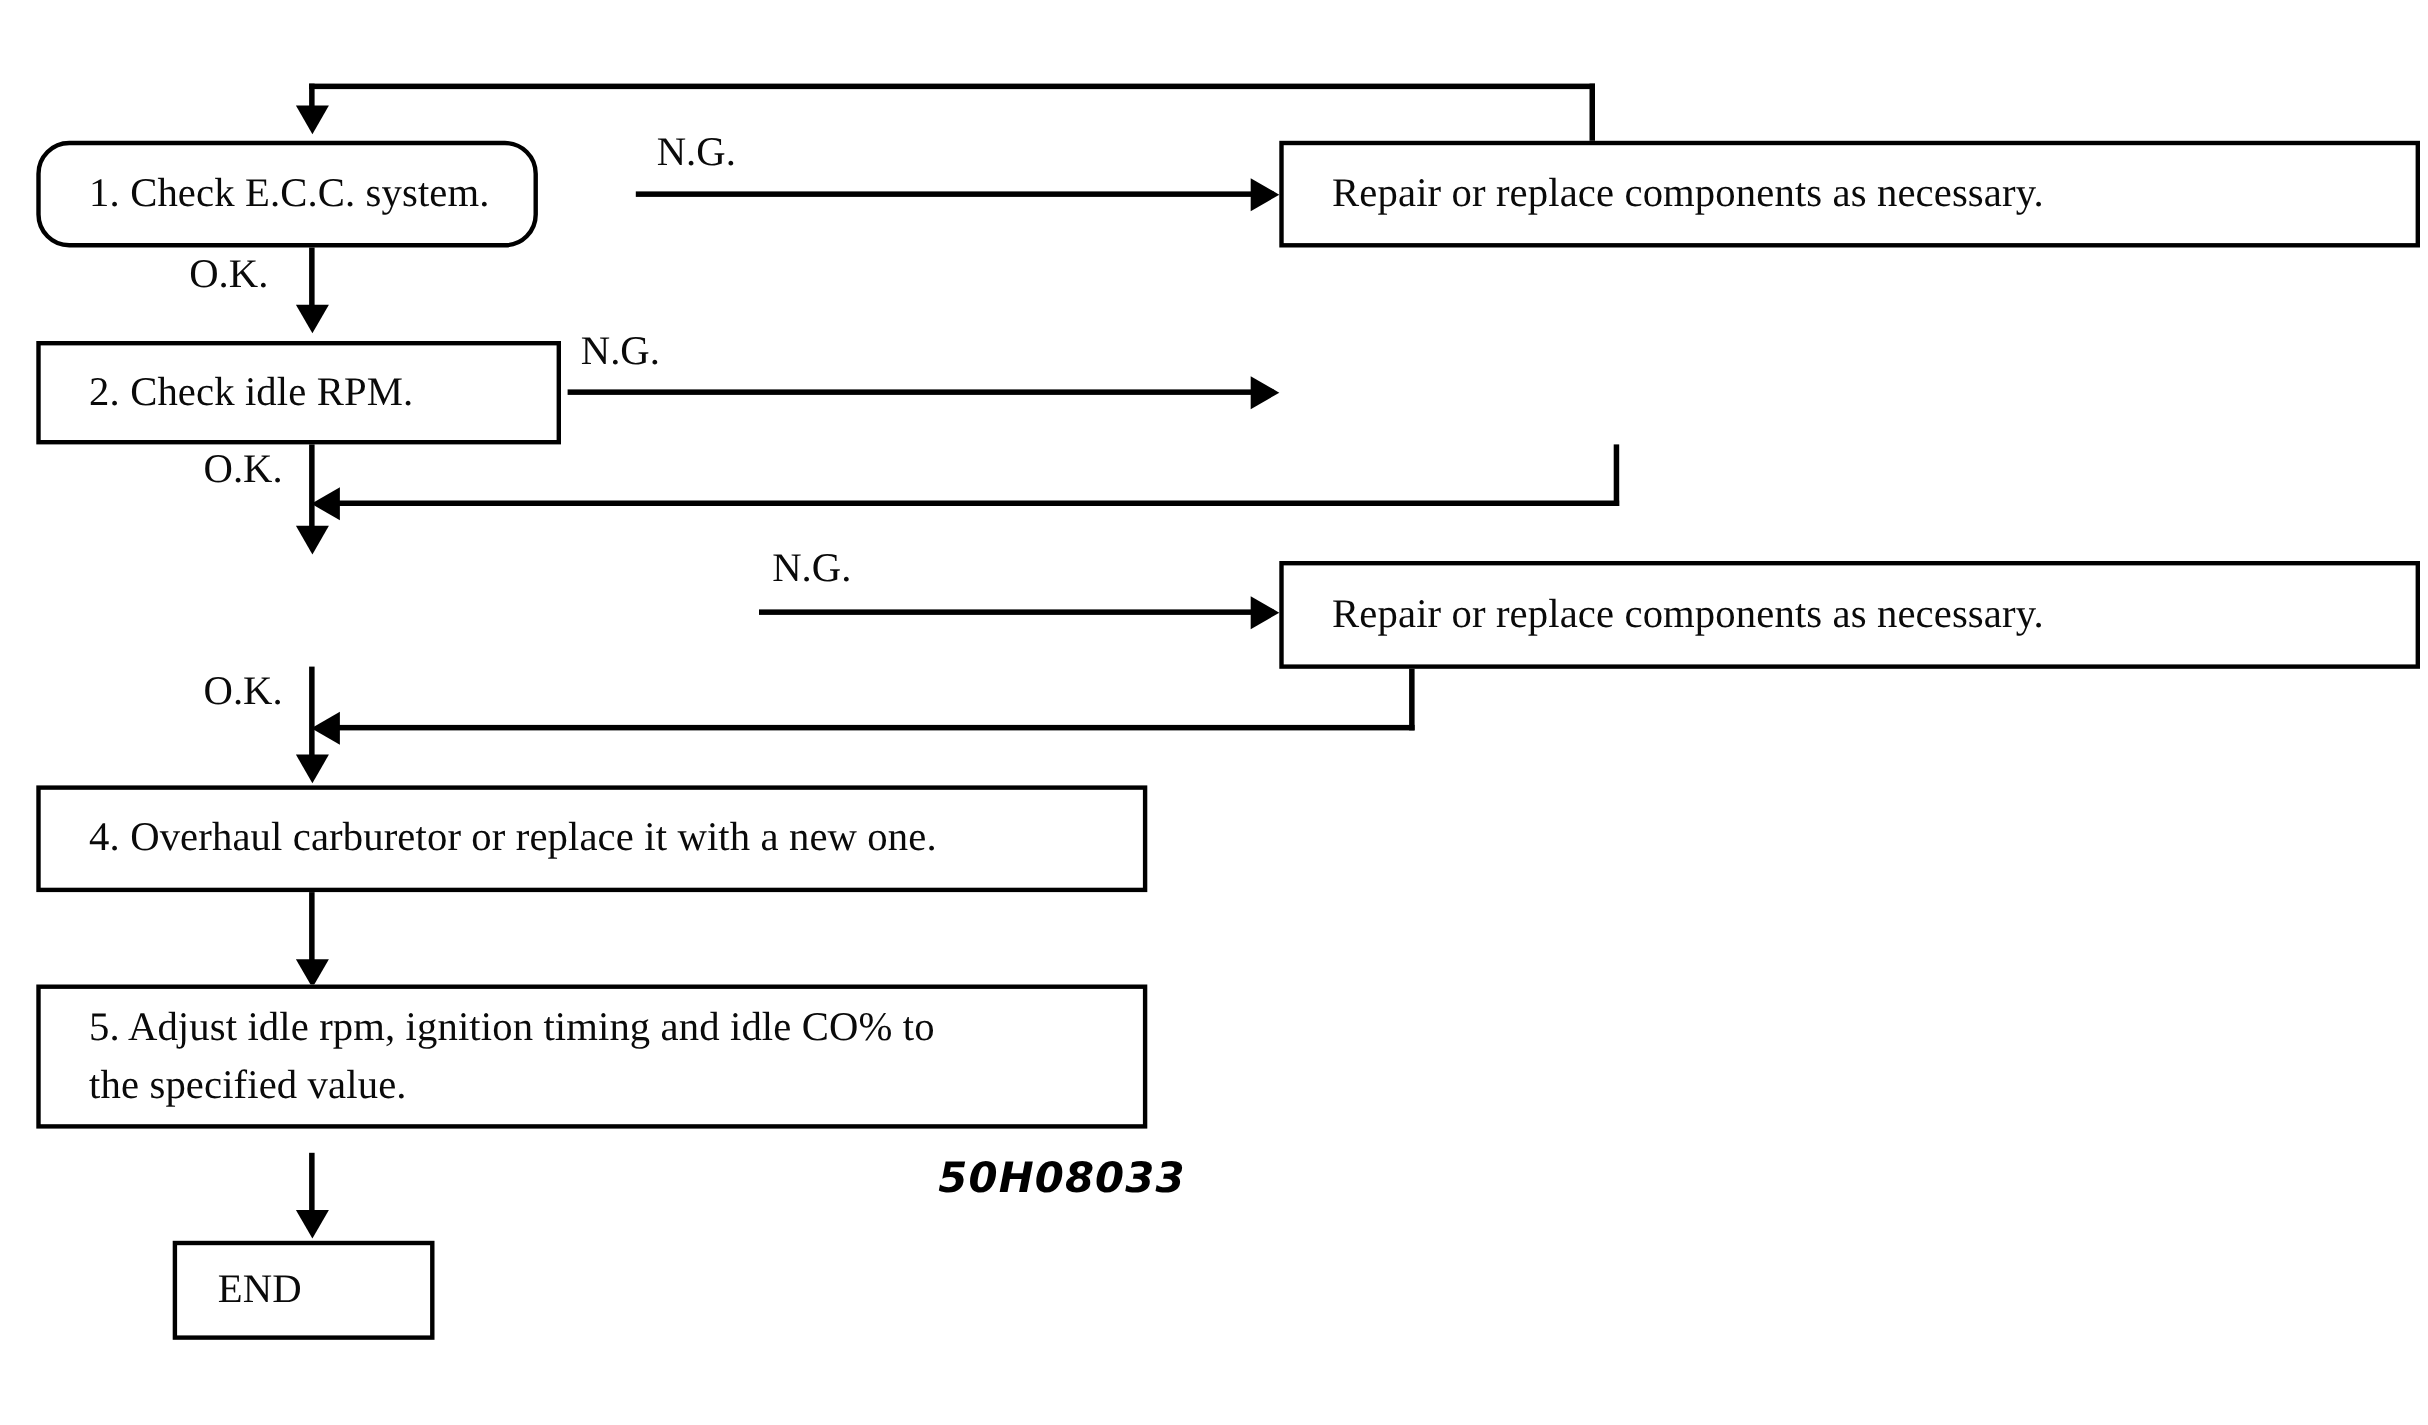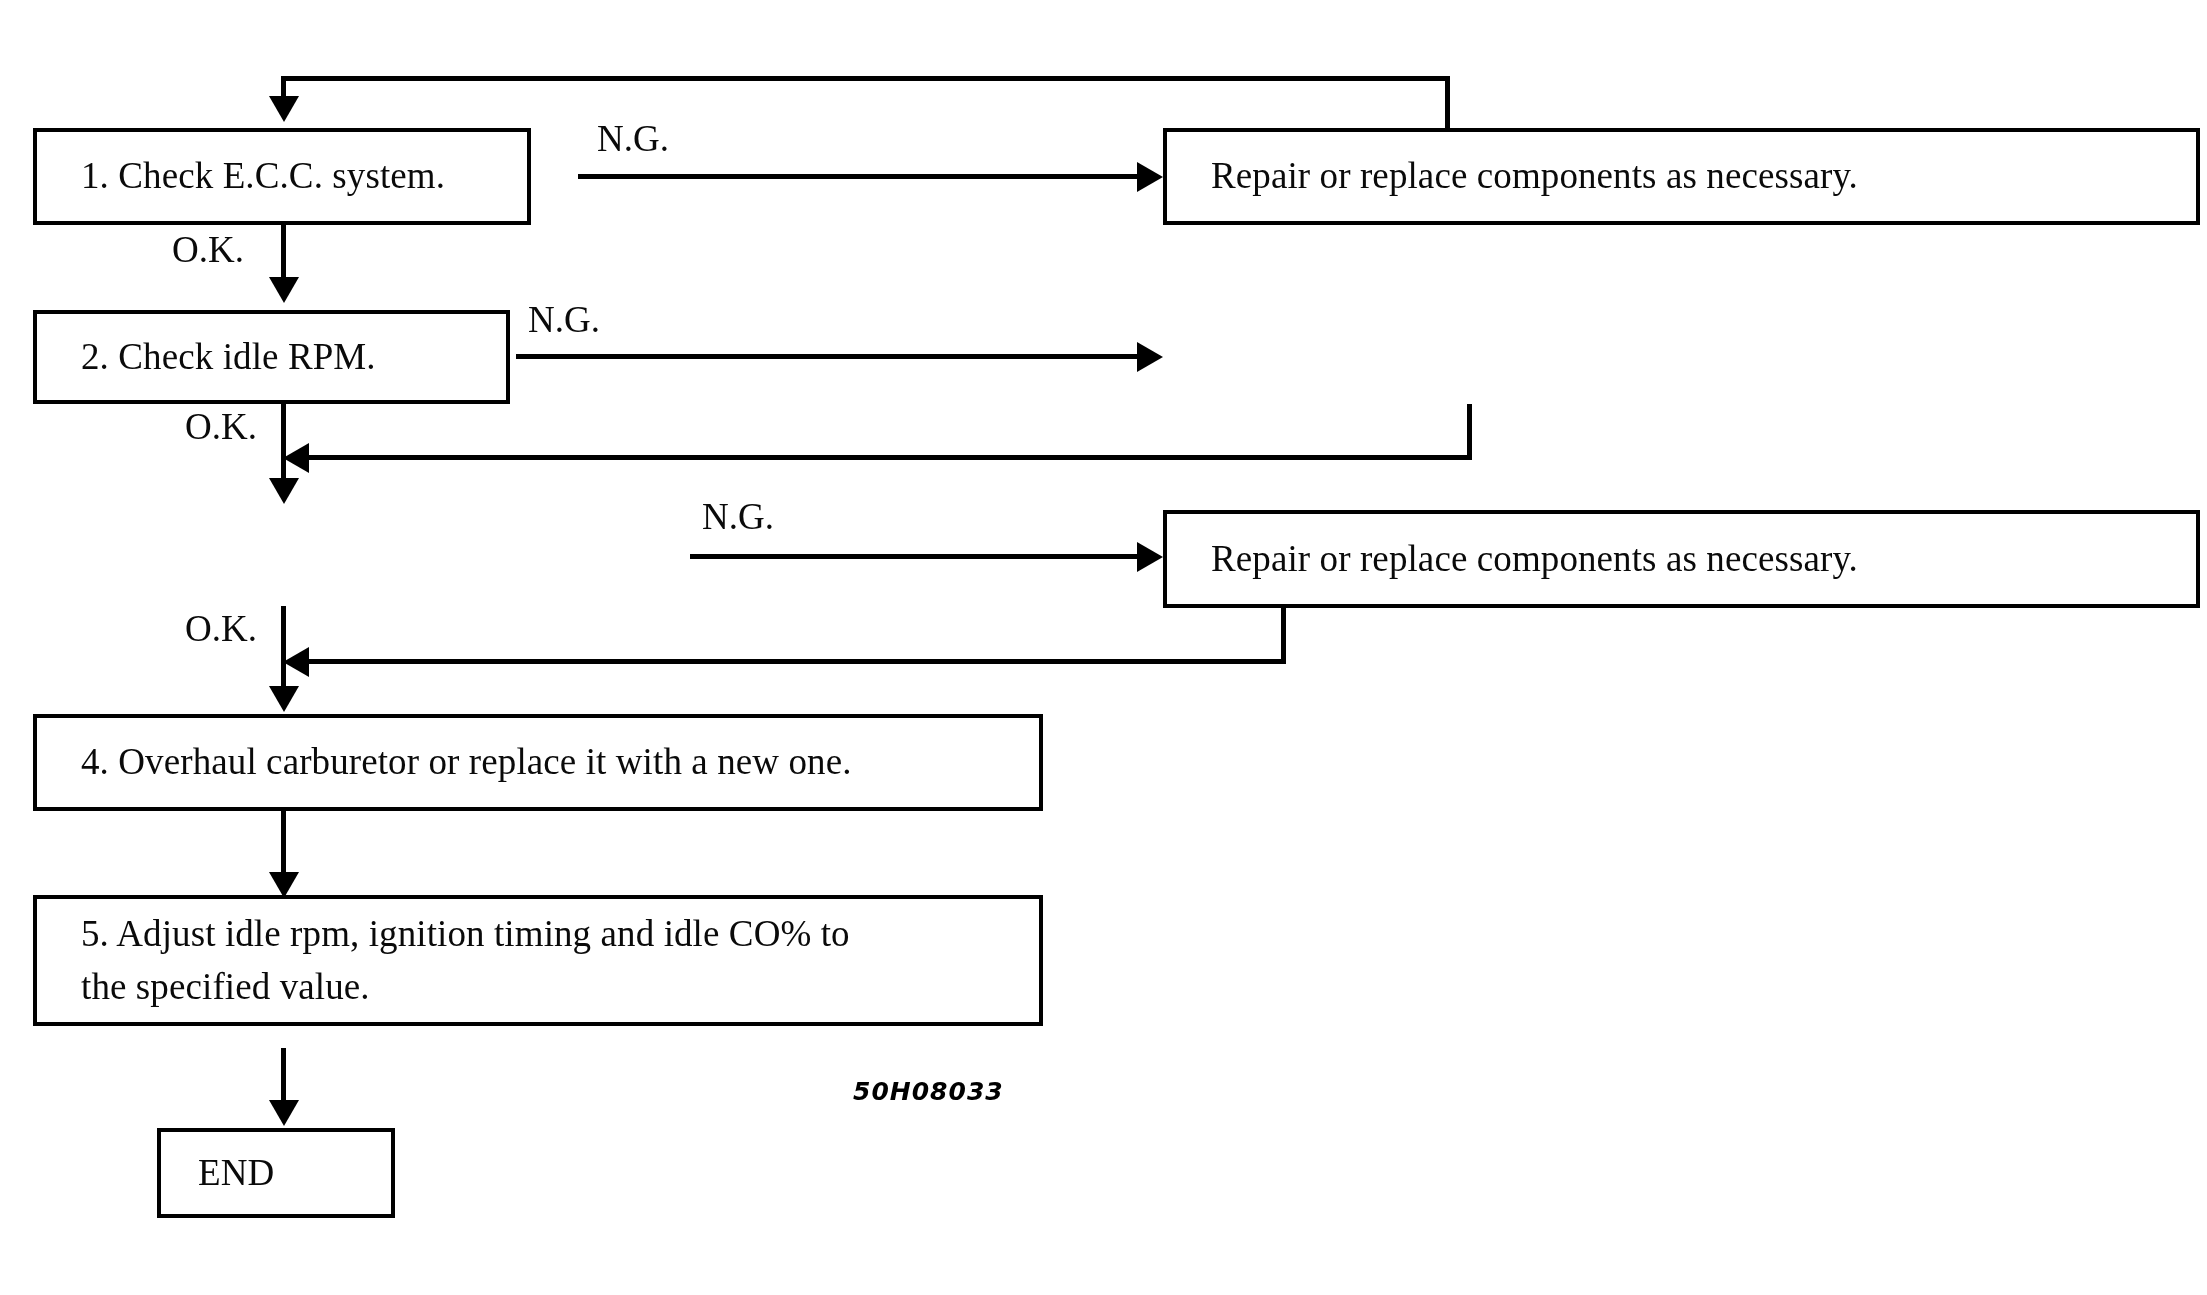--- a/index.html
+++ b/index.html
@@ -99,7 +99,7 @@
   <div class="vline" style="left:281px; top:76px; height:32px;"></div>
   <div class="arrow-down" style="left:269px; top:96px;"></div>
 
-  <div class="box" style="left:33px; top:128px; width:498px; height:97px;">
+  <div class="box" style="left:33px; top:128px; width:456px; height:97px;border-radius:30px;">
     <span class="txt">1. Check E.C.C. system.</span>
   </div>
 

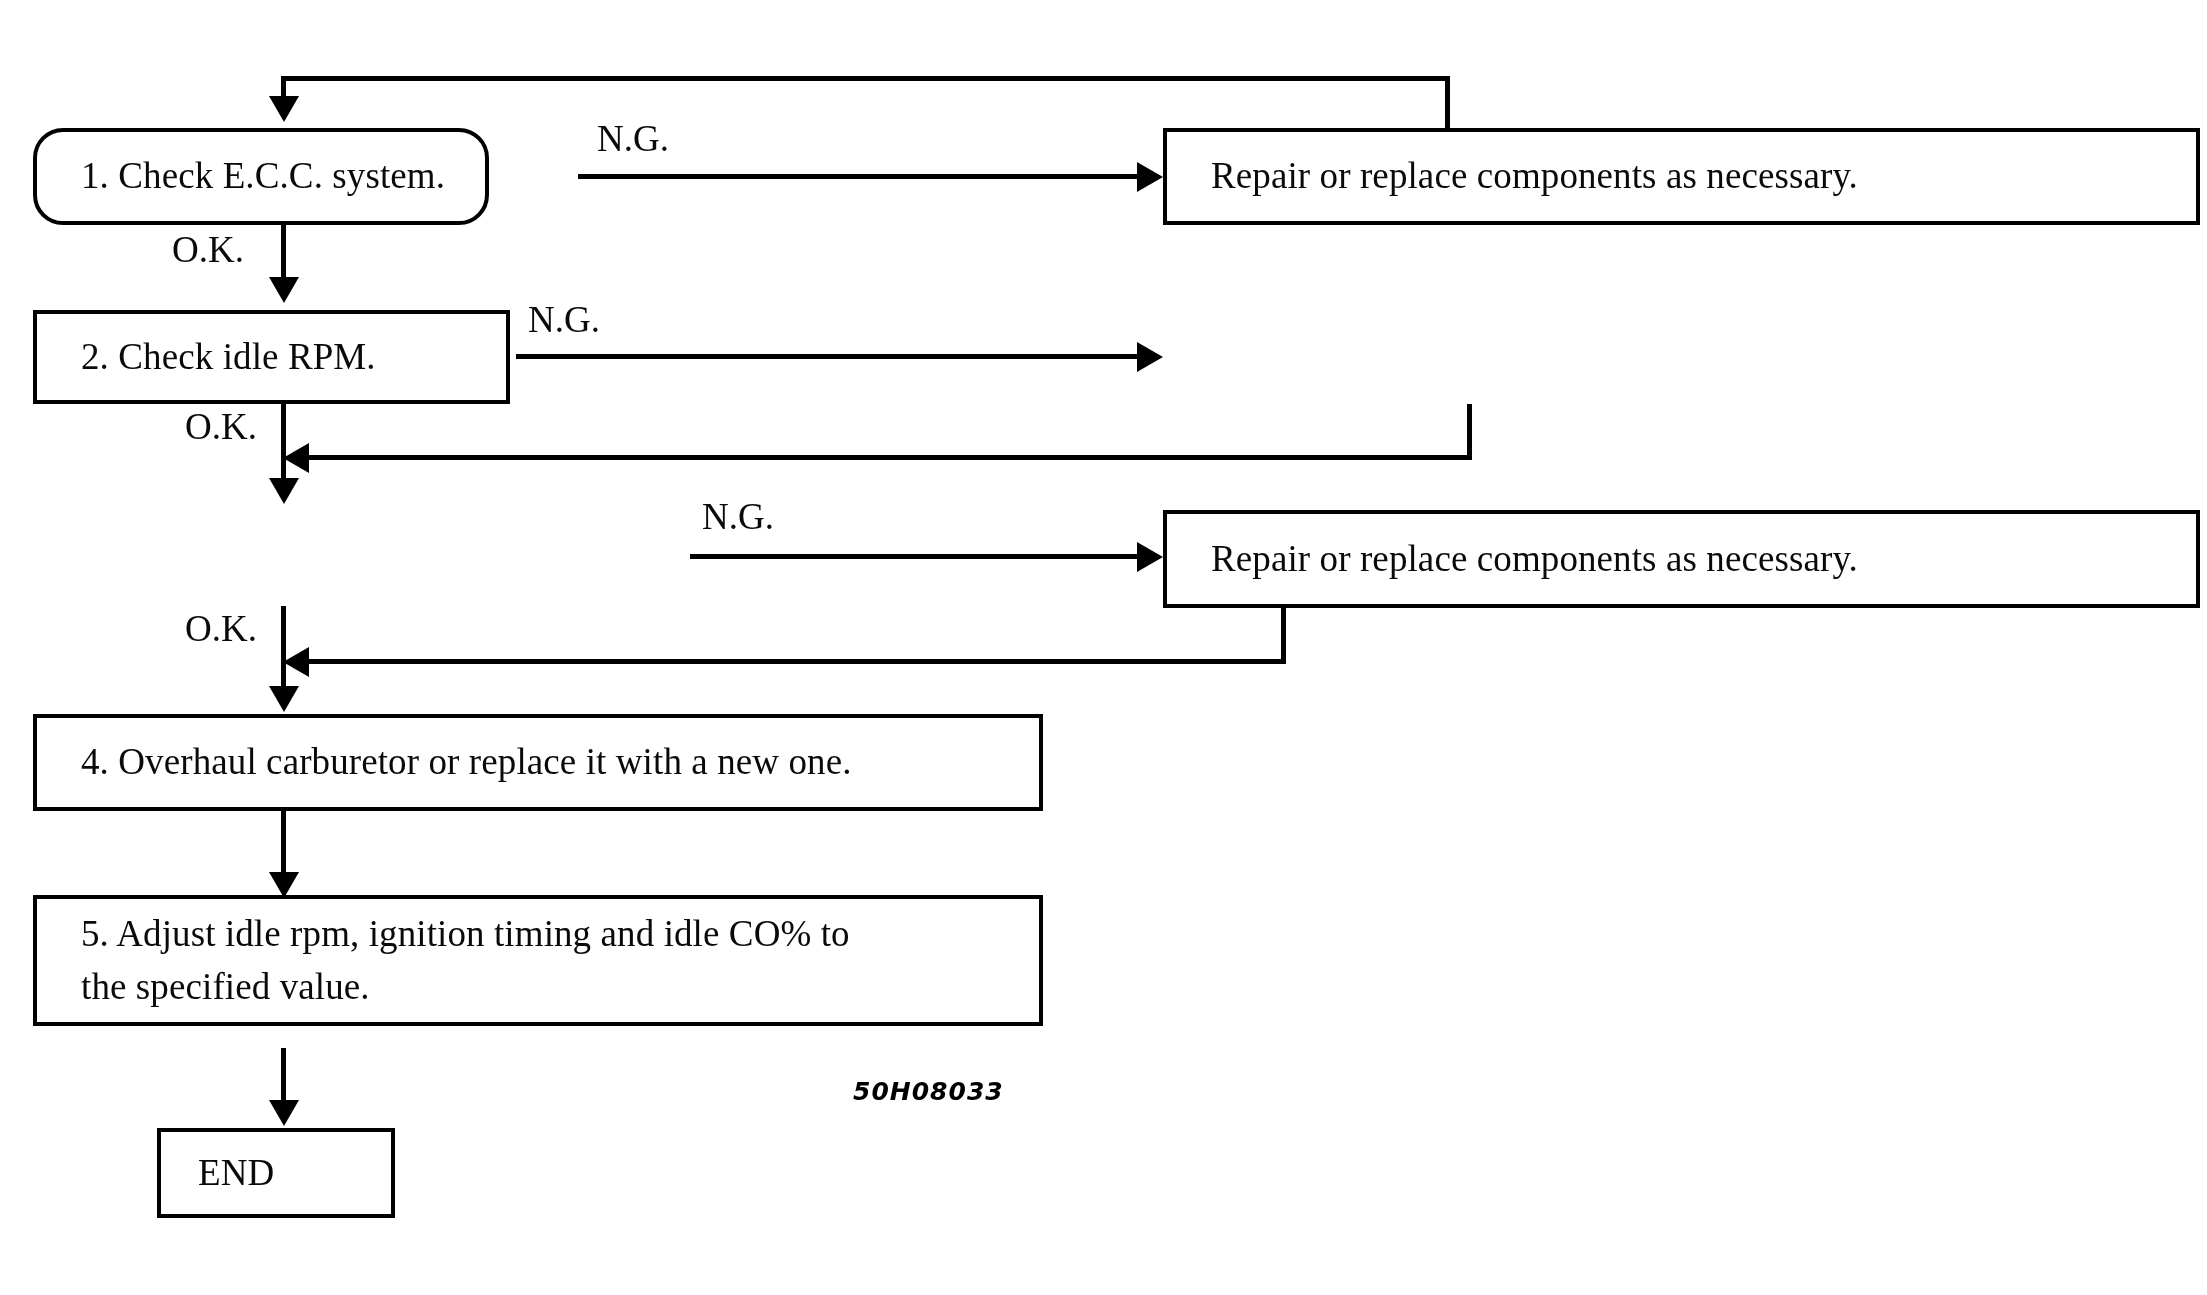--- a/index.html
+++ b/index.html
@@ -83,10 +83,9 @@
     font-family: "DejaVu Sans", sans-serif;
     font-style: italic;
     font-weight: bold;
-    font-size: 25px;
+    font-size: 38px;
     letter-spacing: 1px;
     color: #000000;
-    margin-top: 28px;
   }
 </style>
 </head>

